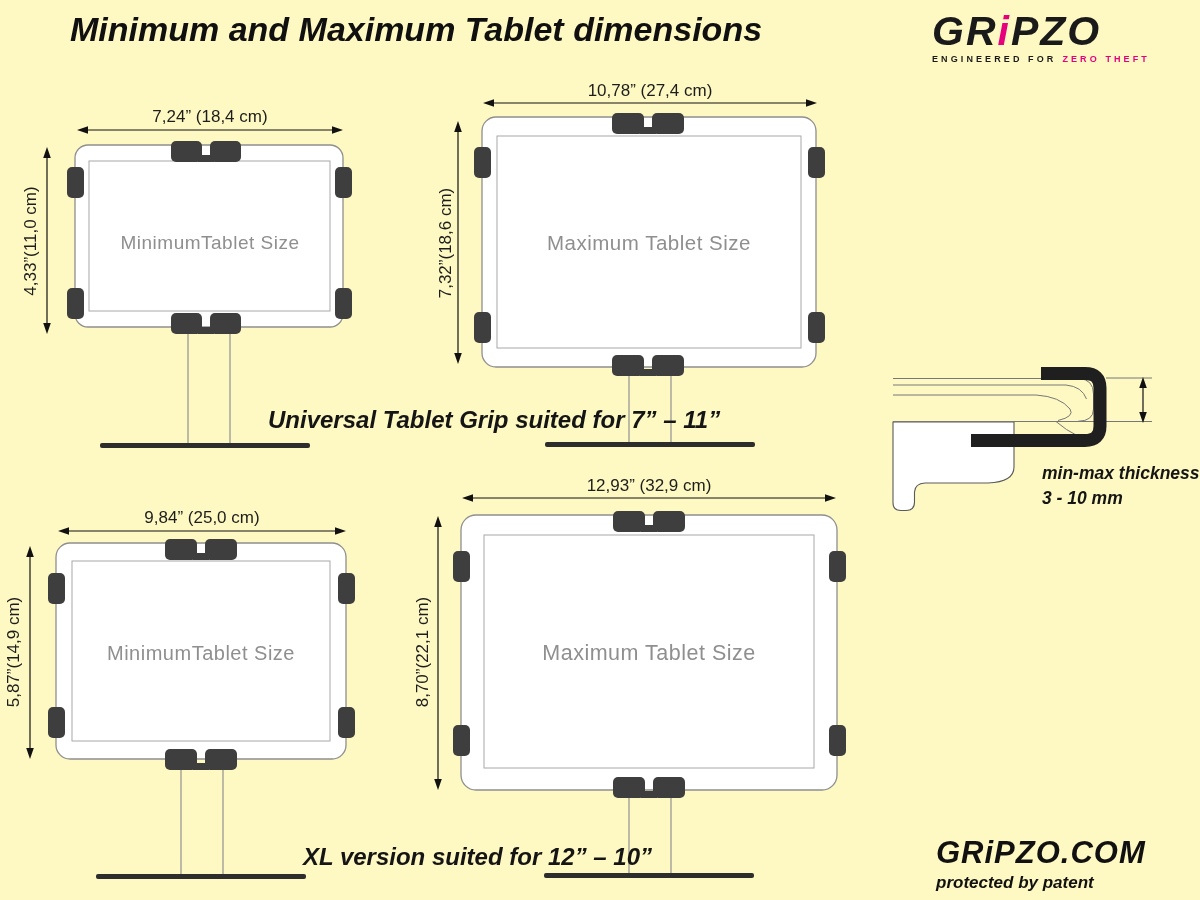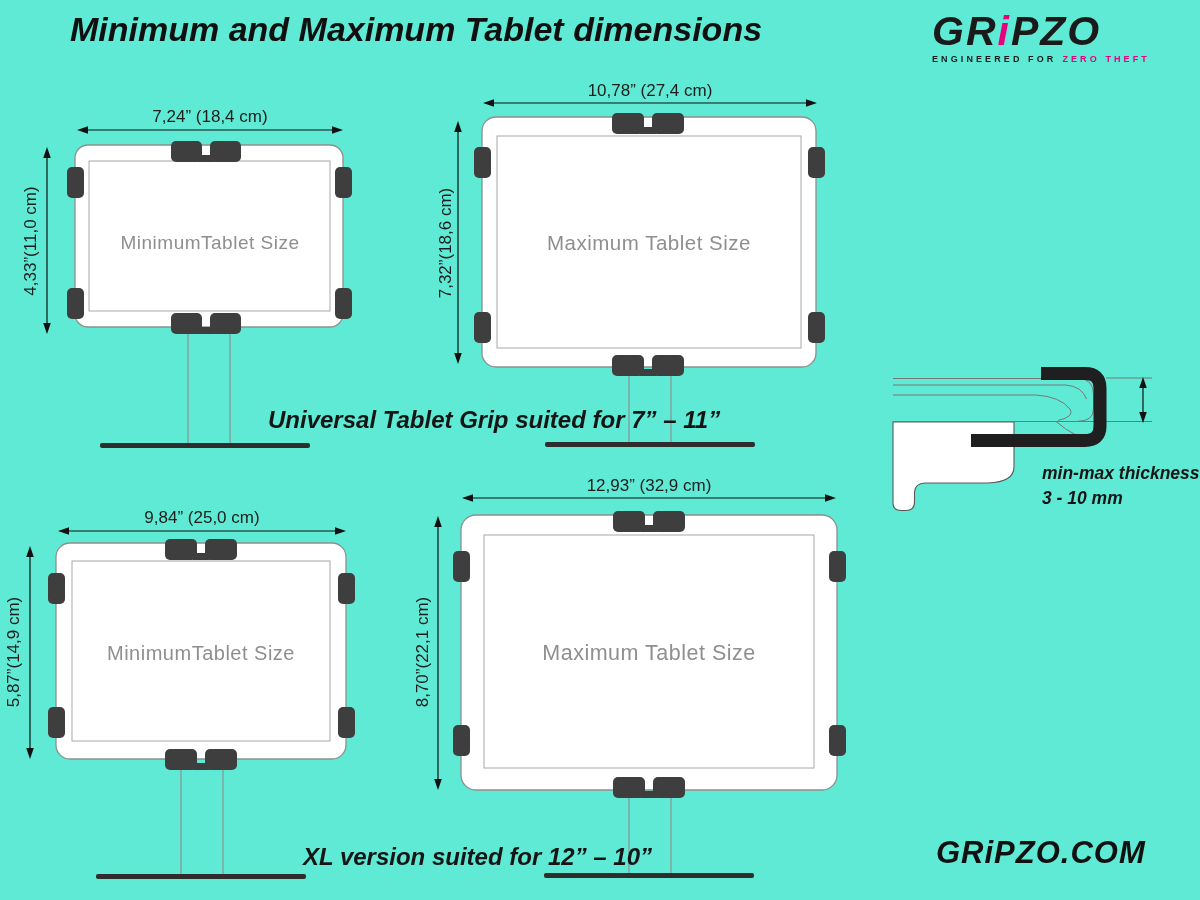--- a/index.html
+++ b/index.html
@@ -3,7 +3,7 @@
 <meta charset="utf-8">
 <style>
   html,body{margin:0;padding:0;background:#fff;}
-  #stage{position:relative;width:1200px;height:900px;background:#5eead4;overflow:hidden;
+  #stage{position:relative;width:1200px;height:900px;background:#fef9c3;overflow:hidden;
          font-family:"Liberation Sans","DejaVu Sans",sans-serif;}
 
   

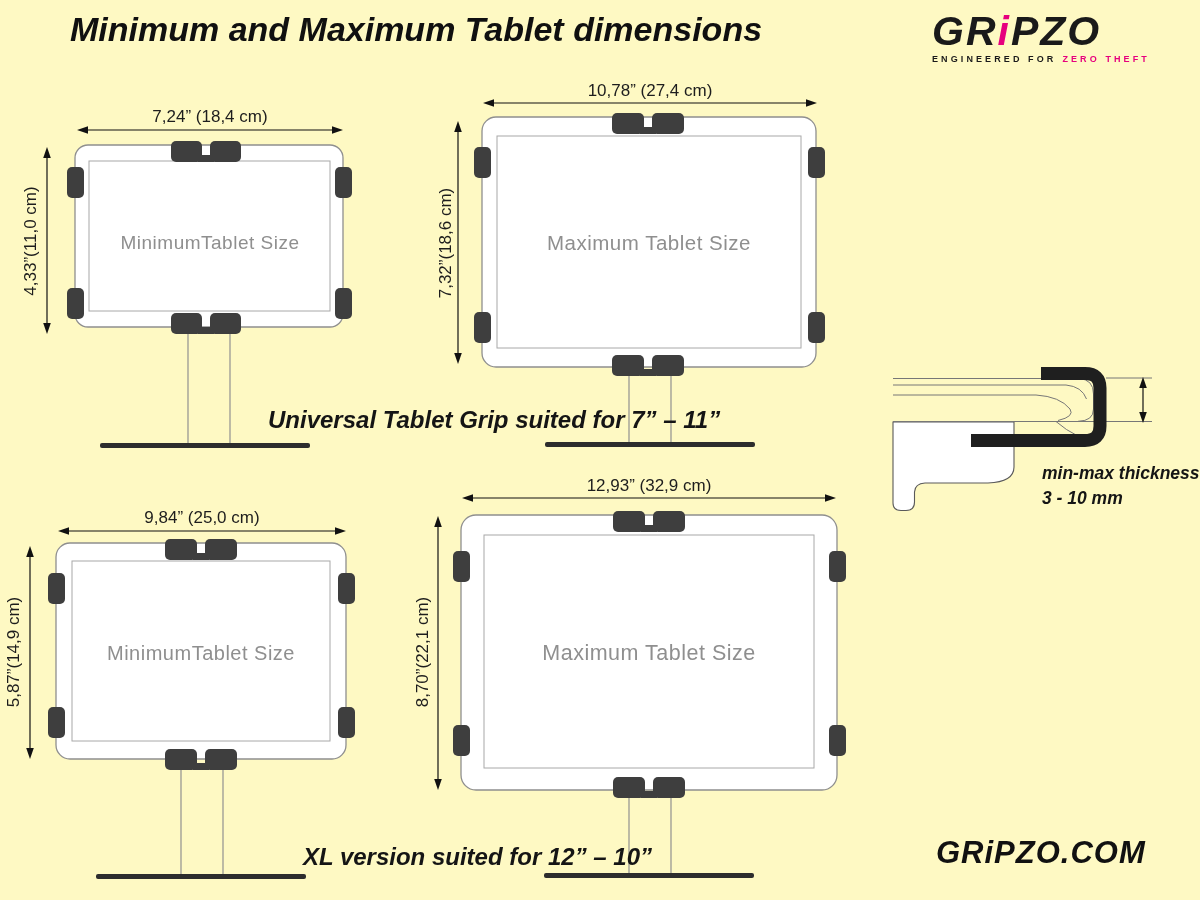--- a/index.html
+++ b/index.html
@@ -224,6 +224,7 @@
 
   <div class="logo-footer">
     <div class="footer-main">GRiPZO.COM</div>
+    <div class="footer-sub">protected by patent</div>
   </div>
 
 </div>

